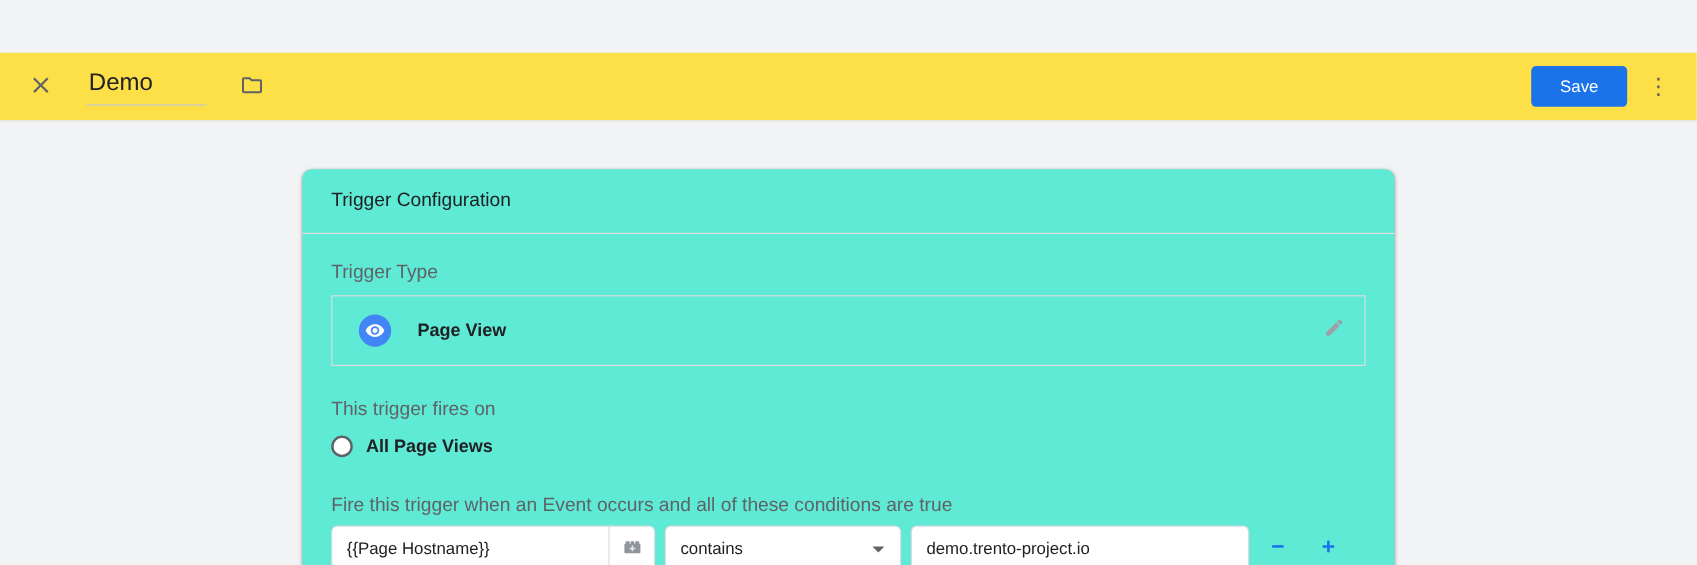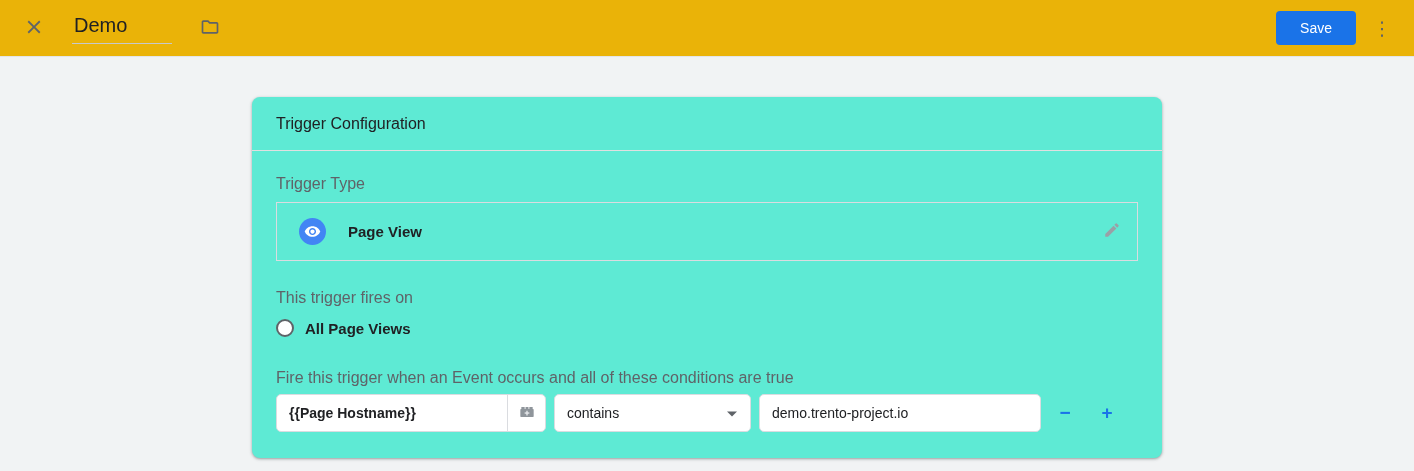--- a/index.html
+++ b/index.html
@@ -14,11 +14,12 @@
   
   .topbar {
     height: 57px;
-    background: #eab308;
+    background: #fde047;
     border-bottom: 1px solid #e3e5e8;
     display: flex;
     align-items: center;
     padding: 0 14px 0 16px;
+    margin-top: 44px;
   }
   .icon-btn {
     width: 36px; height: 36px;

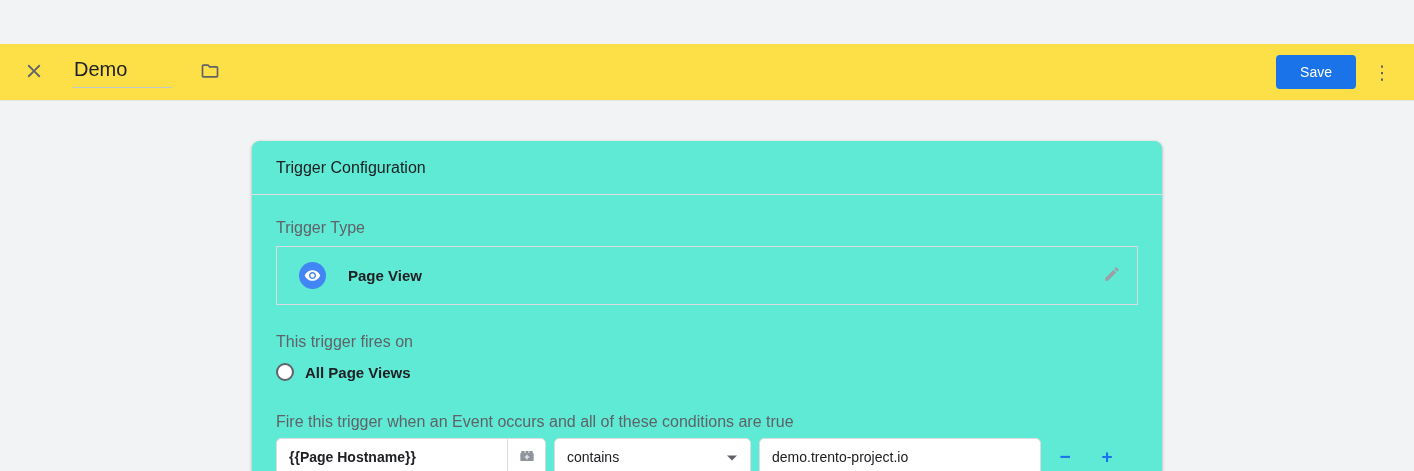--- a/index.html
+++ b/index.html
@@ -143,7 +143,7 @@
     color: #202124;
   }
   .variable-group { width: 270px; margin-right: 8px; }
-  .variable-text { flex: 1; padding: 0 12px; white-space: nowrap; overflow: hidden; font-weight: bold; }
+  .variable-text { flex: 1; padding: 0 12px; white-space: nowrap; overflow: hidden; }
   .variable-picker {
     width: 38px; height: 100%;
     border-left: 1px solid #dadce0;

